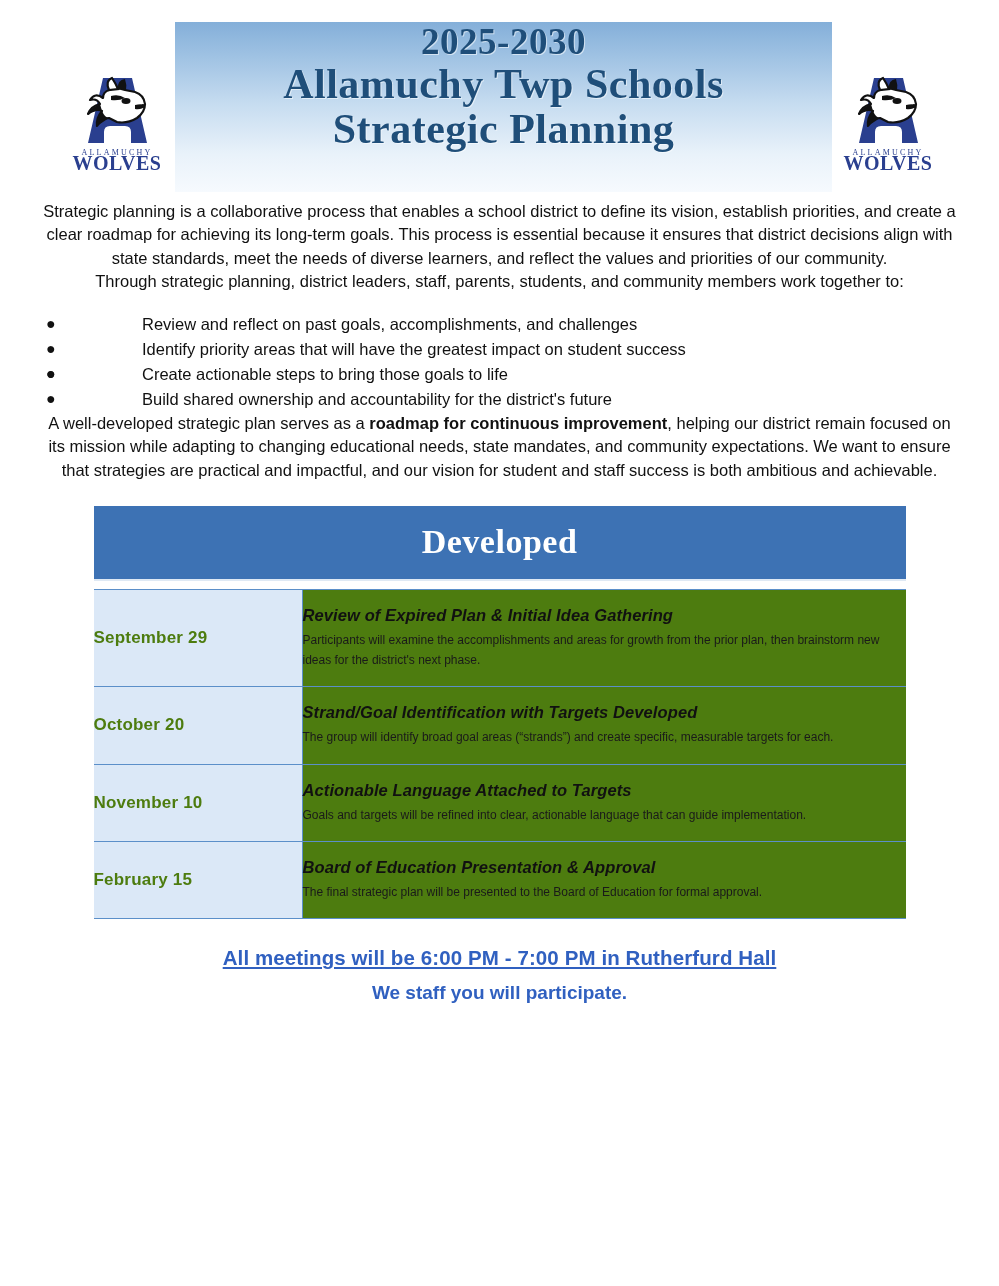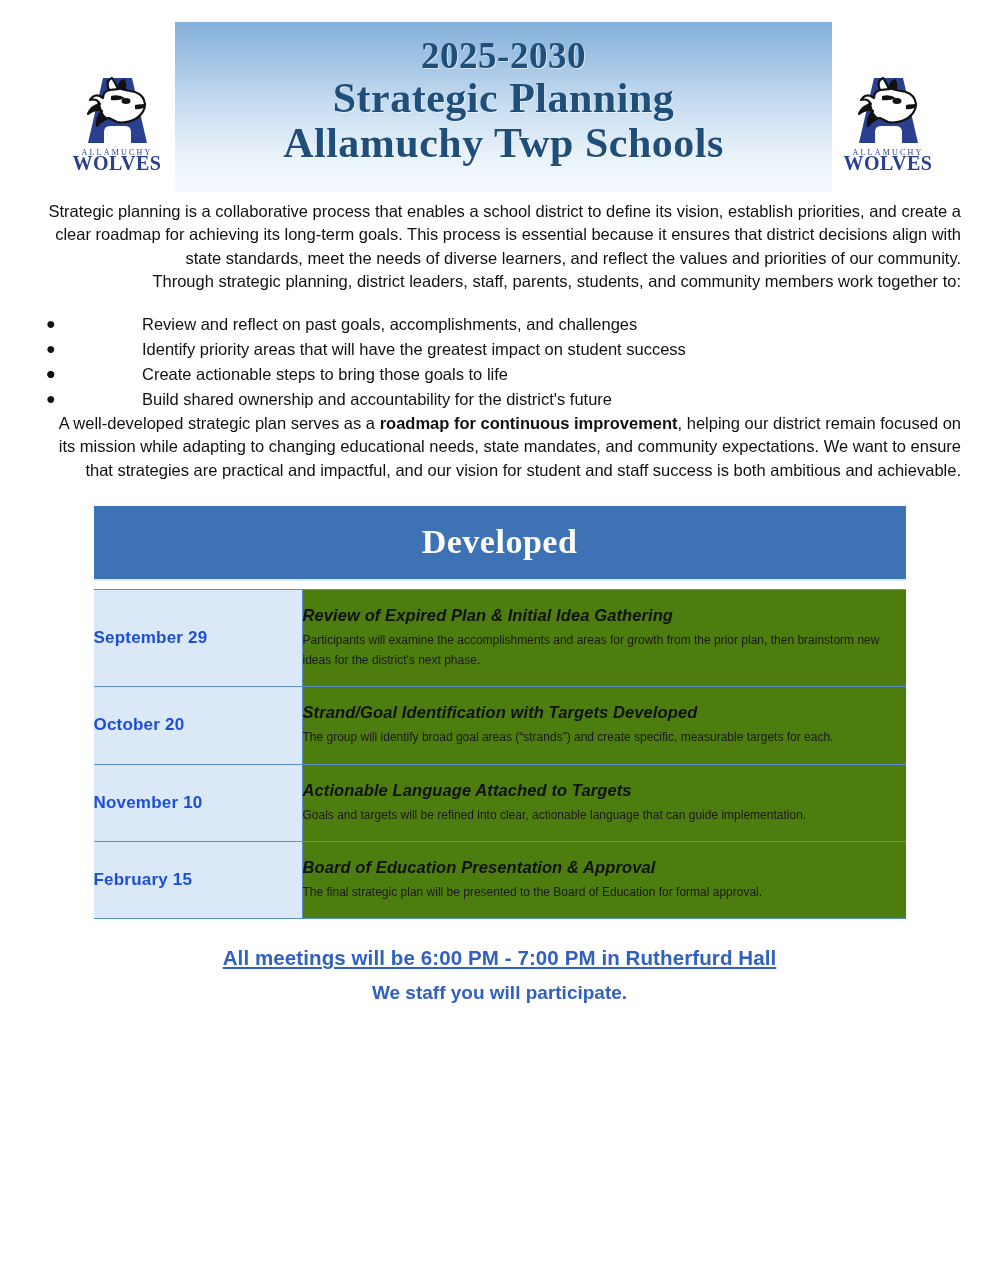--- a/index.html
+++ b/index.html
@@ -35,7 +35,6 @@
     flex-direction: column;
     align-items: center;
     justify-content: flex-start;
-    padding-top: 14px;
     box-sizing: border-box;
   }
   .banner-line {

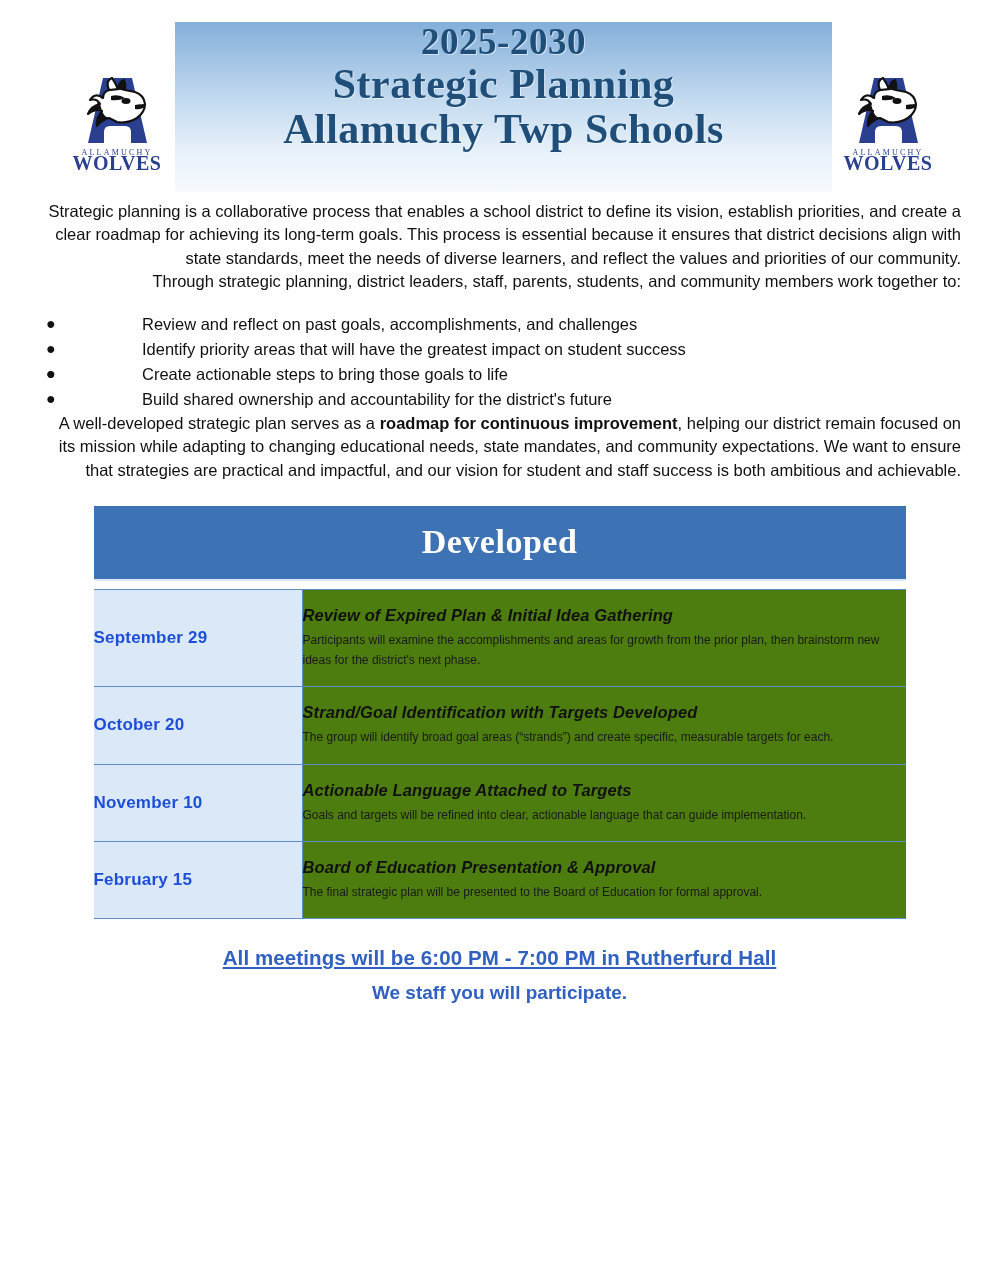--- a/index.html
+++ b/index.html
@@ -199,8 +199,8 @@
 
   <div class="banner">
     <div class="banner-line banner-l1">2025-2030</div>
+    <div class="banner-line banner-l2">Allamuchy Twp Schools</div>
     <div class="banner-line banner-l3">Strategic Planning</div>
-    <div class="banner-line banner-l2">Allamuchy Twp Schools</div>
   </div>
 
   <div class="logo logo-right">

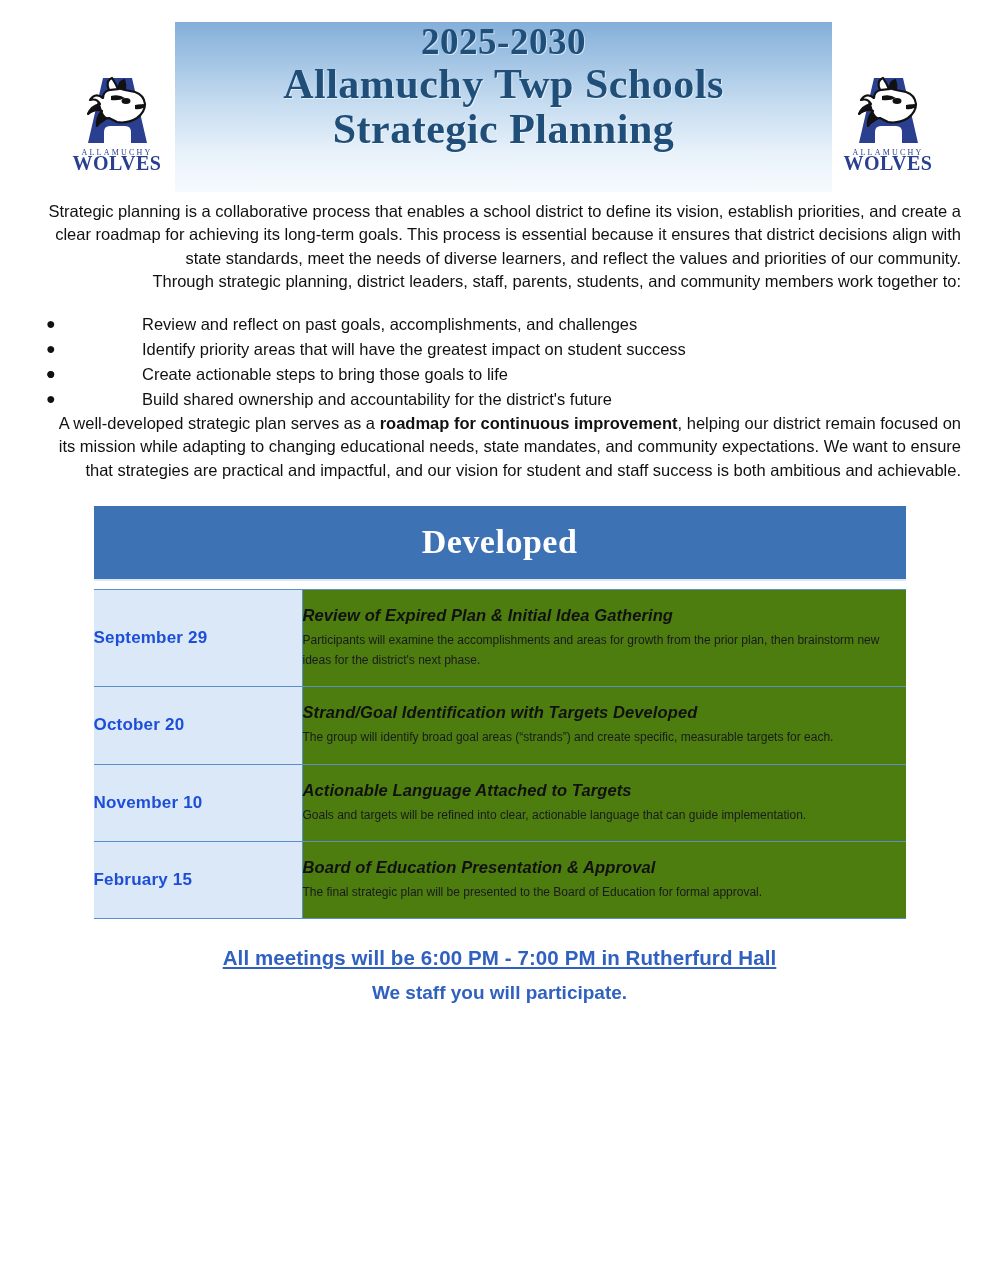--- a/index.html
+++ b/index.html
@@ -65,7 +65,7 @@
   }
   p.body-text {
     margin: 0;
-    text-align: right;
+    text-align: center;
     font-size: 16.5px;
     line-height: 1.42;
     color: #111111;

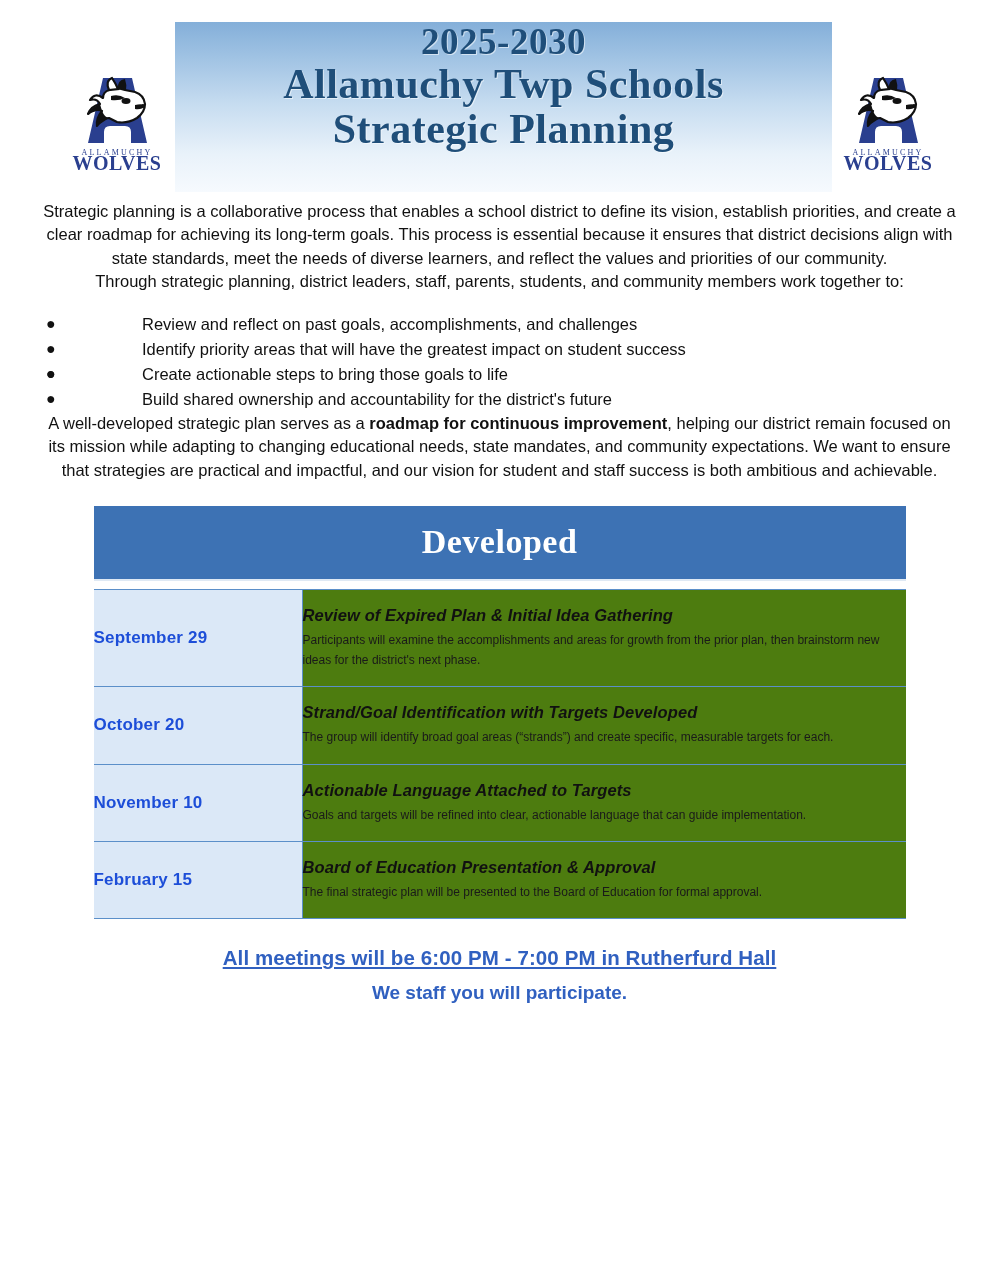--- a/index.html
+++ b/index.html
@@ -129,7 +129,7 @@
     border-right: 1.5px solid #5b8fc9;
     font-weight: bold;
     font-size: 17px;
-    color: #1d4ed8;
+    color: #4d7c0f;
     padding-left: 20px;
     letter-spacing: 0.2px;
     margin-left: 36px;

